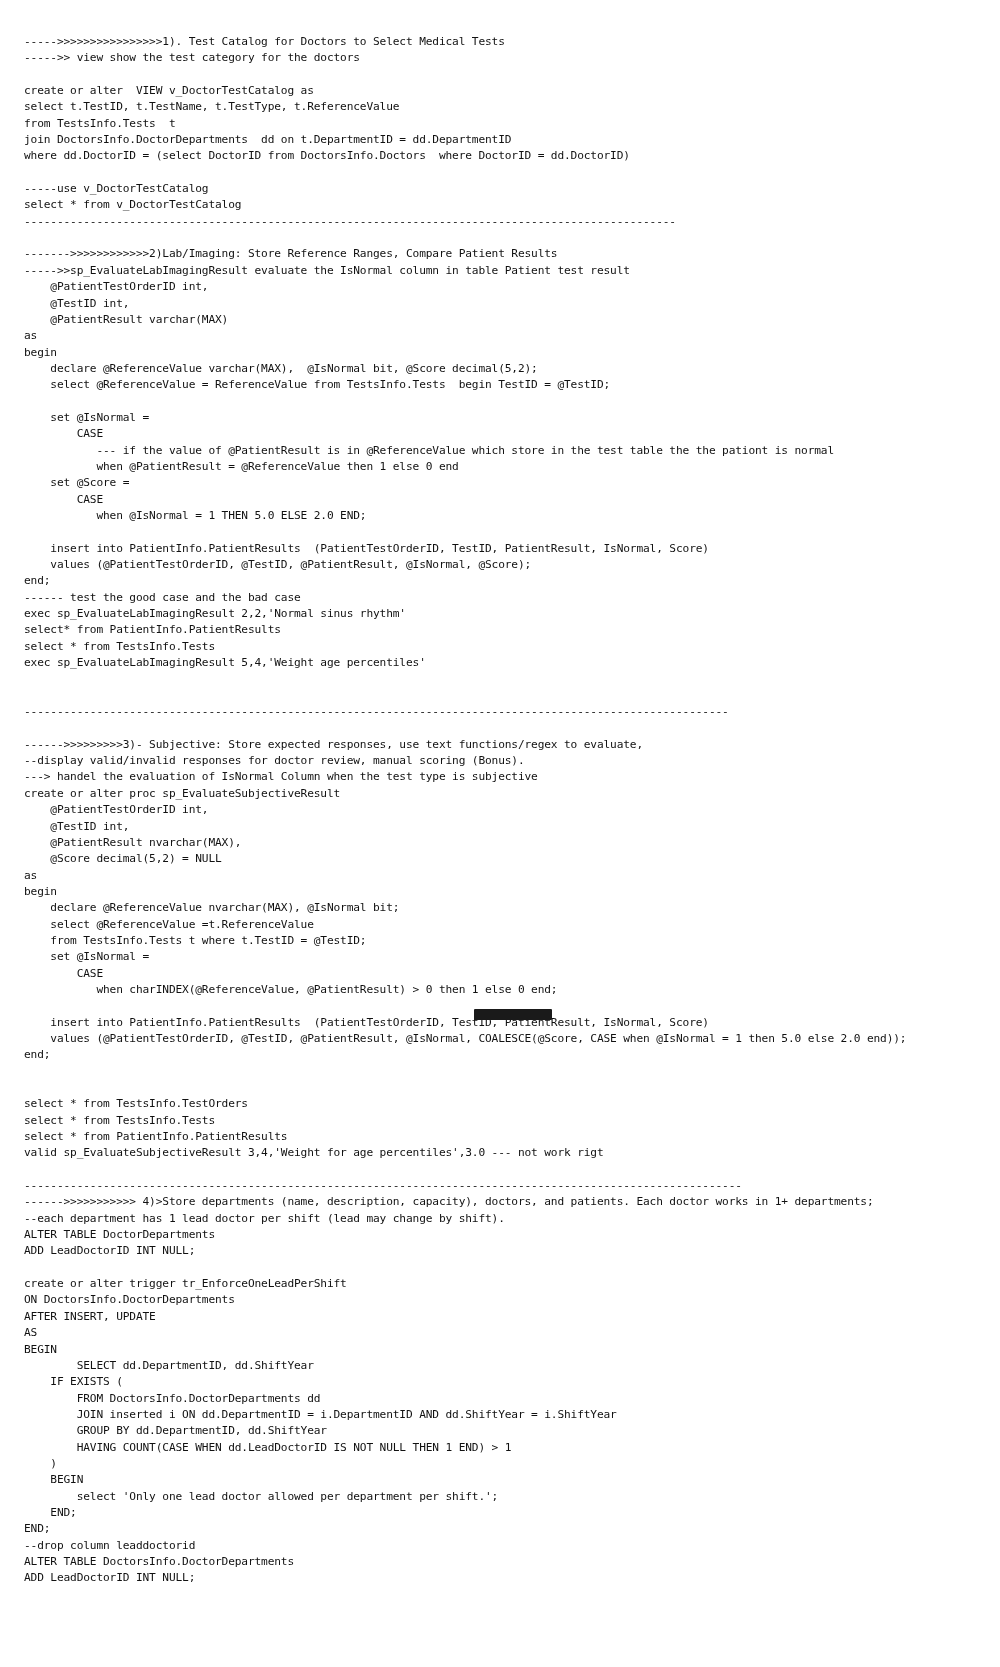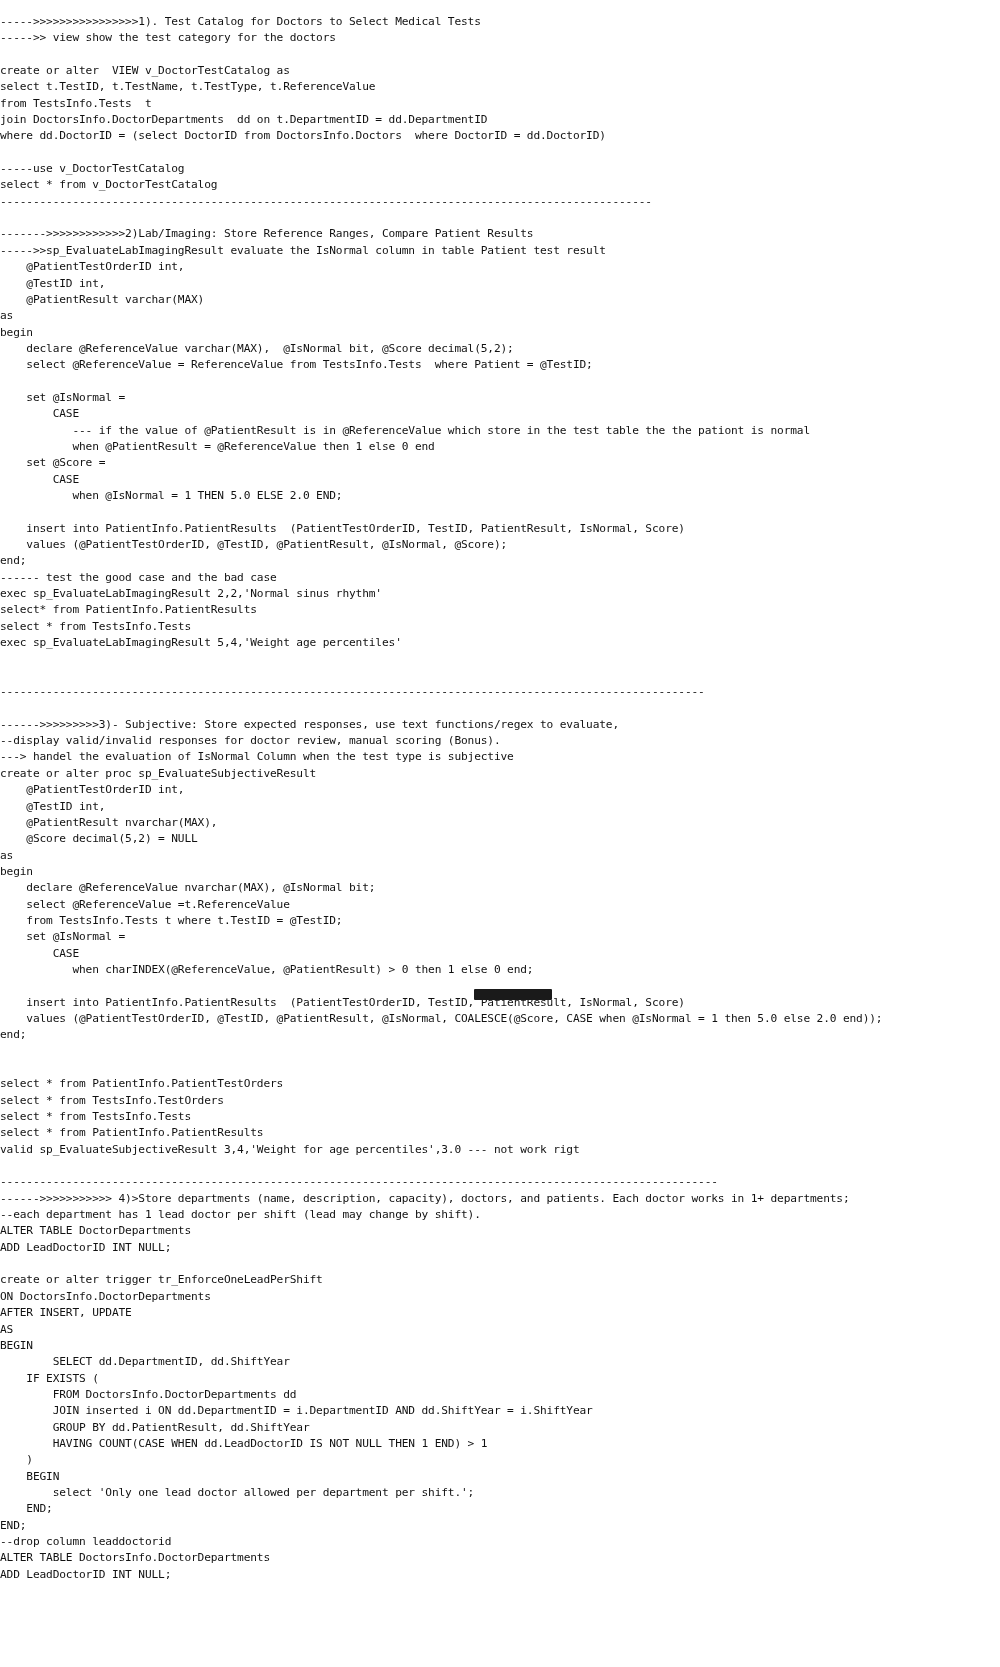--- a/index.html
+++ b/index.html
@@ -13,8 +13,9 @@
     font-family: "DejaVu Sans Mono", "Liberation Mono", monospace;
   }
   #sql-document {
-    padding: 14px 18px 10px 0;
+    padding: 14px 18px 10px 24px;
     box-sizing: border-box;
+    margin-top: 20px;
   }
   .code-line {
     font-family: "DejaVu Sans Mono", "Liberation Mono", monospace;

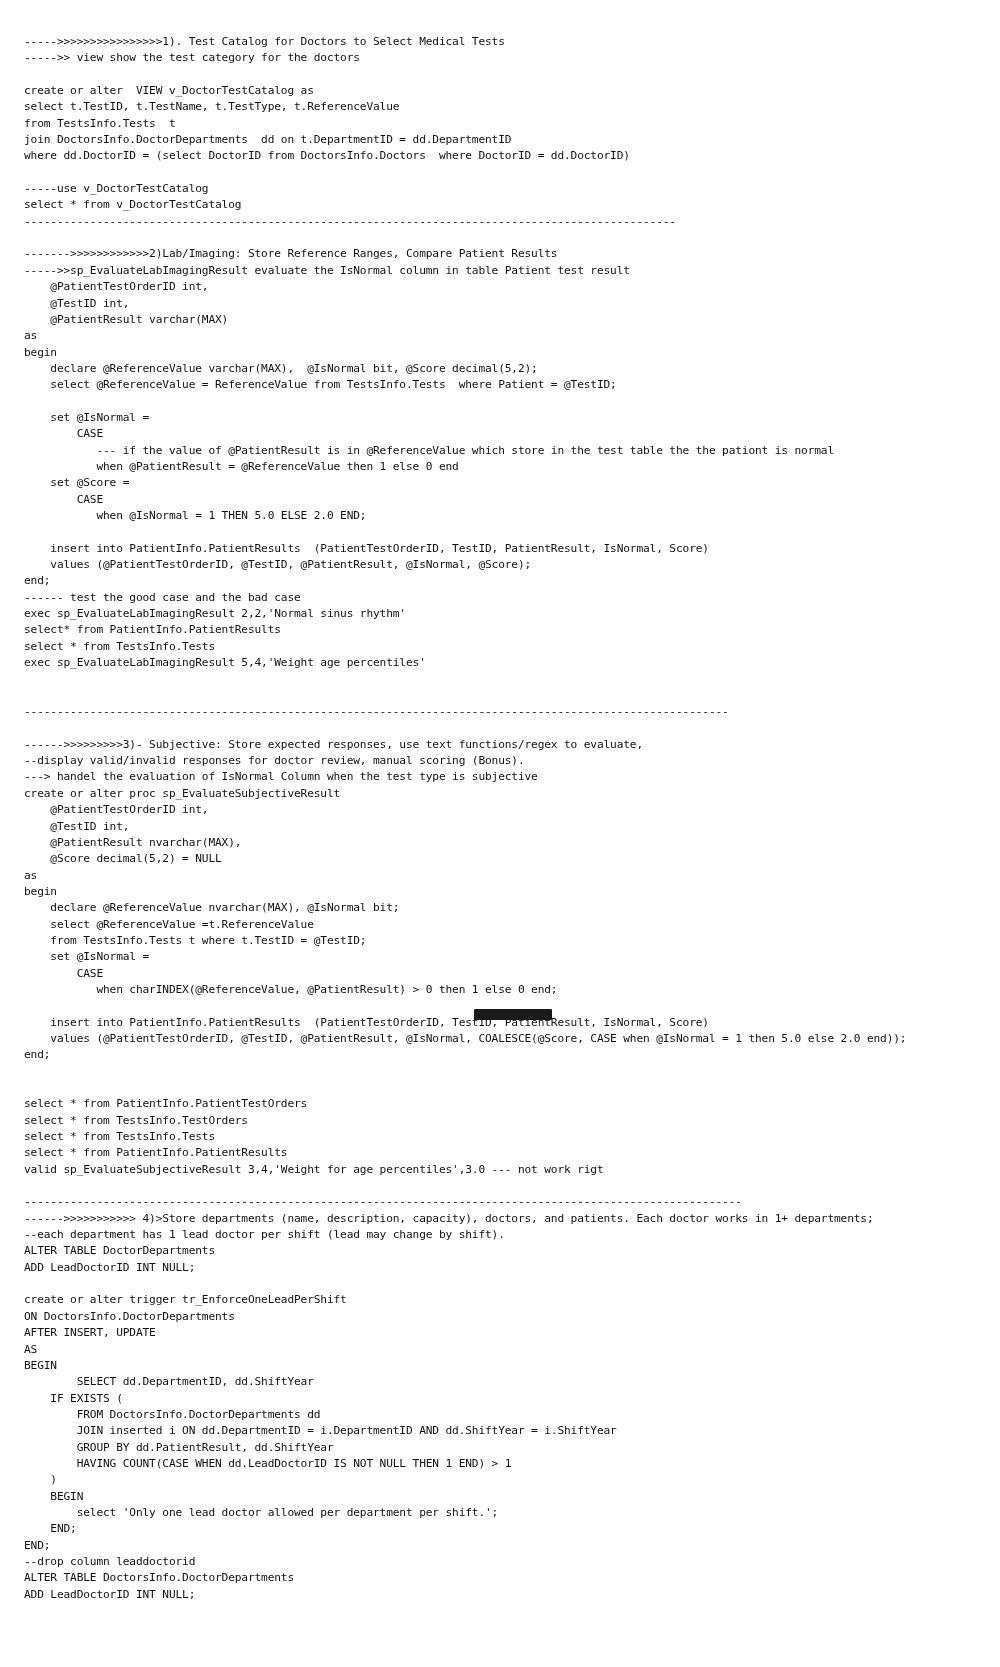--- a/index.html
+++ b/index.html
@@ -70,7 +70,7 @@
       <div class="code-line">as</div>
       <div class="code-line">begin</div>
       <div class="code-line">    declare @ReferenceValue varchar(MAX),  @IsNormal bit, @Score decimal(5,2);</div>
-      <div class="code-line">    select @ReferenceValue = ReferenceValue from TestsInfo.Tests  where Patient = @TestID;</div>
+      <div class="code-line">    select @ReferenceValue = ReferenceValue from TestsInfo.Tests  begin TestID = @TestID;</div>
       <div class="code-line blank">&nbsp;</div>
       <div class="code-line">    set @IsNormal =</div>
       <div class="code-line">        CASE</div>

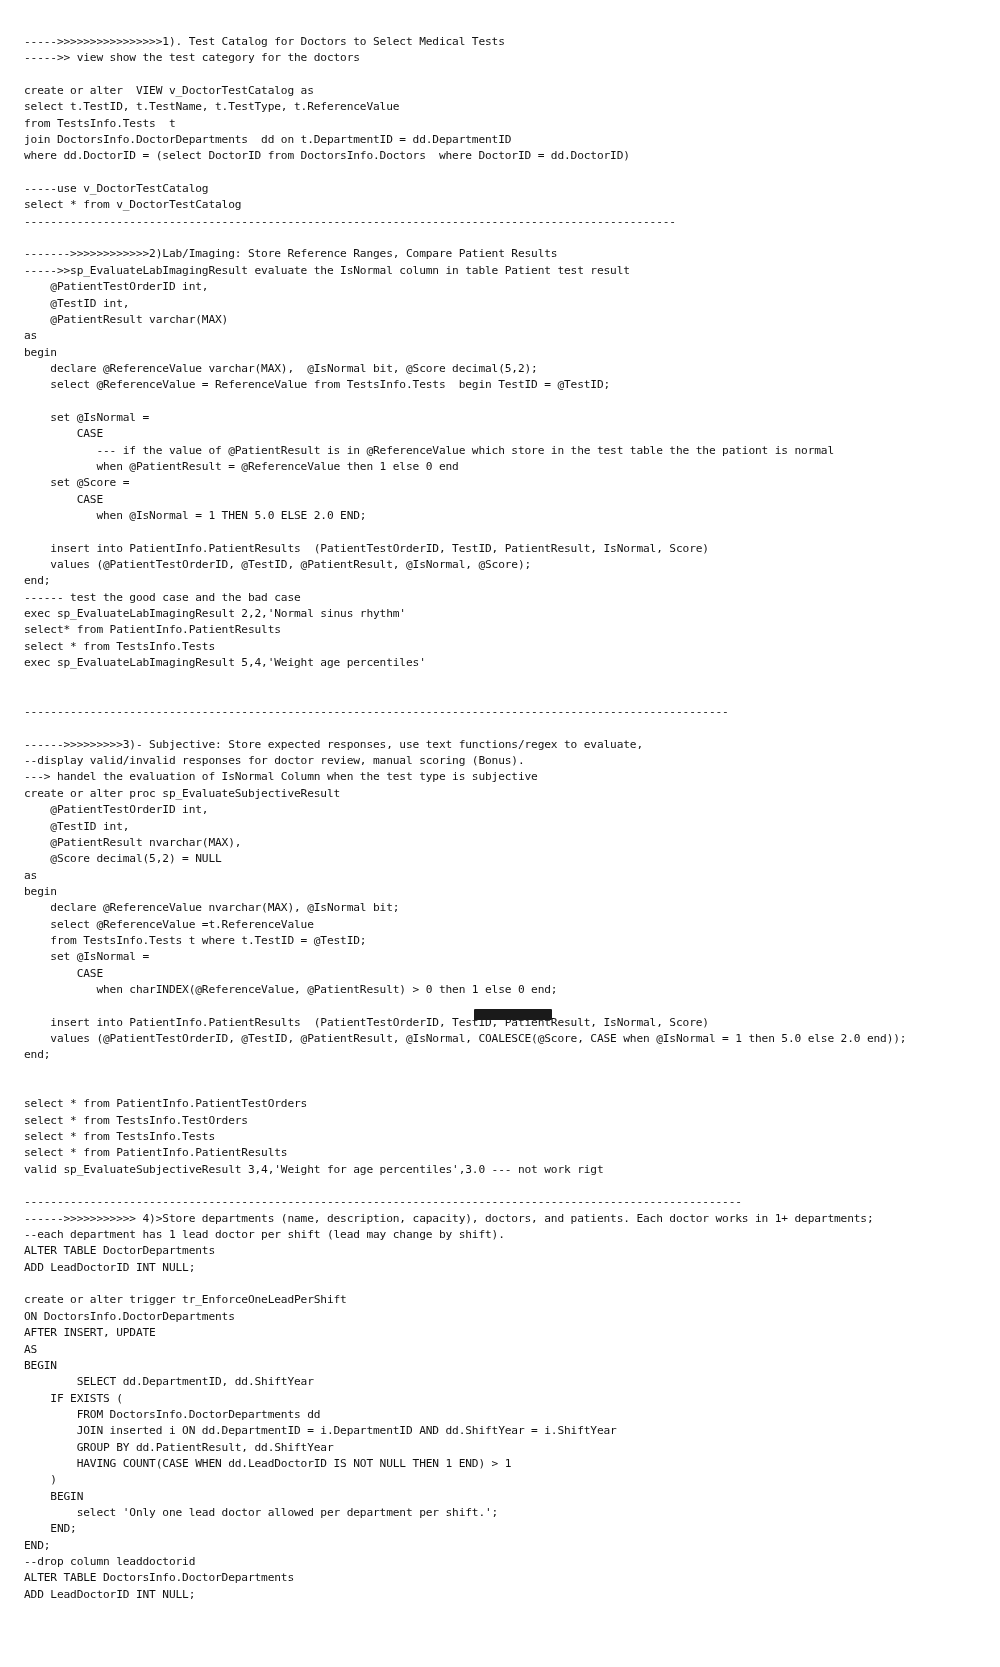--- a/index.html
+++ b/index.html
@@ -114,7 +114,6 @@
       <div class="code-line">end;</div>
       <div class="code-line blank">&nbsp;</div>
       <div class="code-line blank">&nbsp;</div>
-      <div class="code-line">select * from PatientInfo.PatientTestOrders</div>
       <div class="code-line">select * from TestsInfo.TestOrders</div>
       <div class="code-line">select * from TestsInfo.Tests</div>
       <div class="code-line">select * from PatientInfo.PatientResults</div>

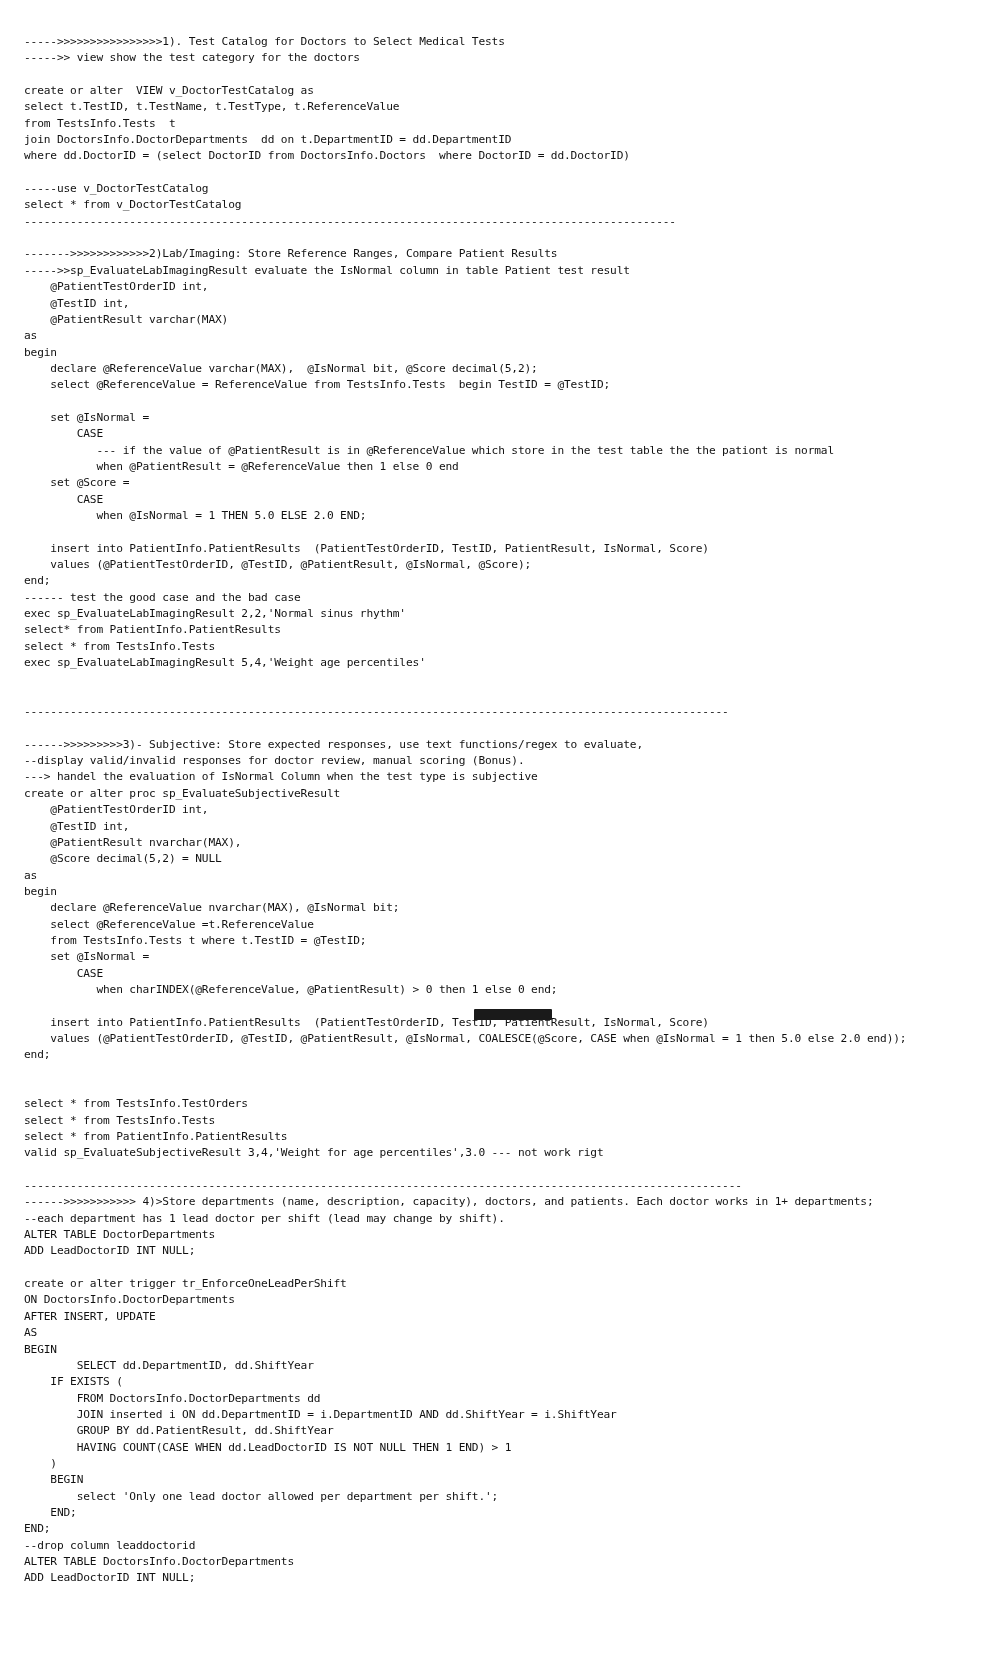--- a/index.html
+++ b/index.html
@@ -134,7 +134,7 @@
       <div class="code-line">    IF EXISTS (</div>
       <div class="code-line">        FROM DoctorsInfo.DoctorDepartments dd</div>
       <div class="code-line">        JOIN inserted i ON dd.DepartmentID = i.DepartmentID AND dd.ShiftYear = i.ShiftYear</div>
-      <div class="code-line">        GROUP BY dd.PatientResult, dd.ShiftYear</div>
+      <div class="code-line">        GROUP BY dd.DepartmentID, dd.ShiftYear</div>
       <div class="code-line">        HAVING COUNT(CASE WHEN dd.LeadDoctorID IS NOT NULL THEN 1 END) &gt; 1</div>
       <div class="code-line">    )</div>
       <div class="code-line">    BEGIN</div>

